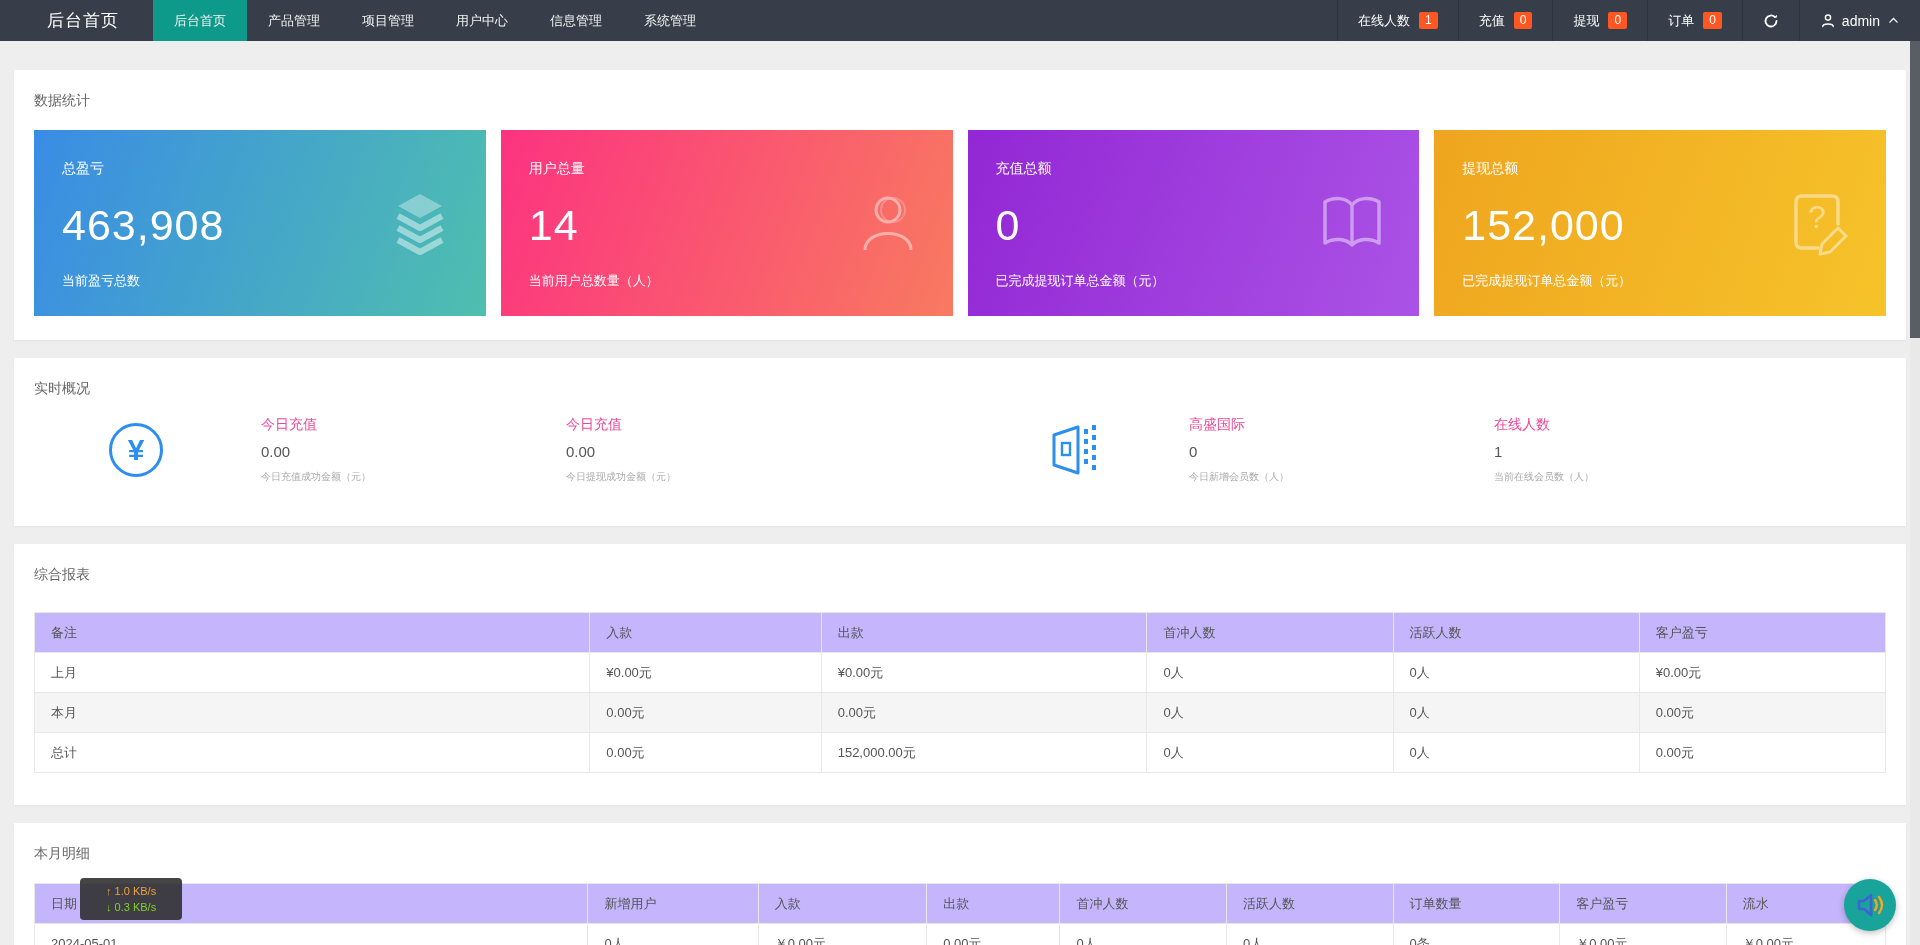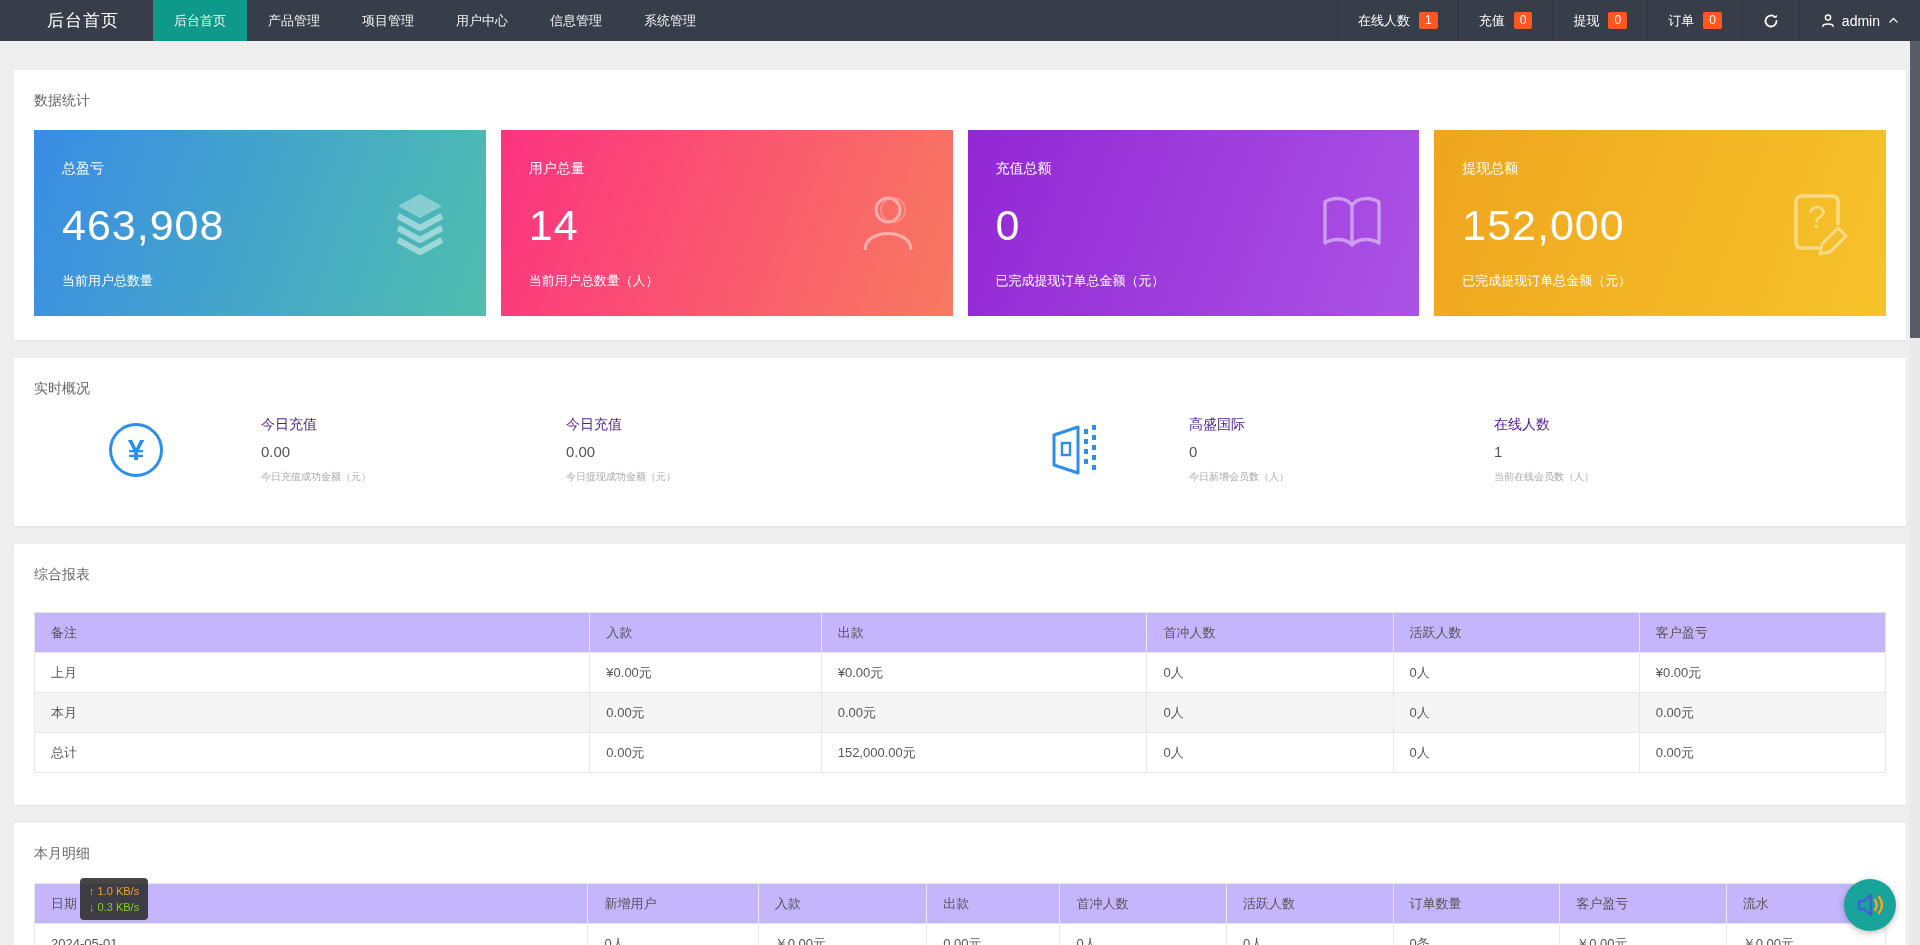--- a/index.html
+++ b/index.html
@@ -166,7 +166,7 @@
         <div class="card grad-blue">
           <div class="card-title">总盈亏</div>
           <div class="card-value">463,908</div>
-          <div class="card-caption">当前用户总数量</div>
+          <div class="card-caption">当前盈亏总数</div>
           <svg class="card-icon" width="64" height="66" viewBox="0 0 64 66">
             <path d="M32 4 L54 16 L32 28 L10 16 Z" fill="#fff" opacity=".75"></path>
             <path d="M10 26 L32 38 L54 26" fill="none" stroke="#fff" stroke-width="6" stroke-linejoin="round"></path>

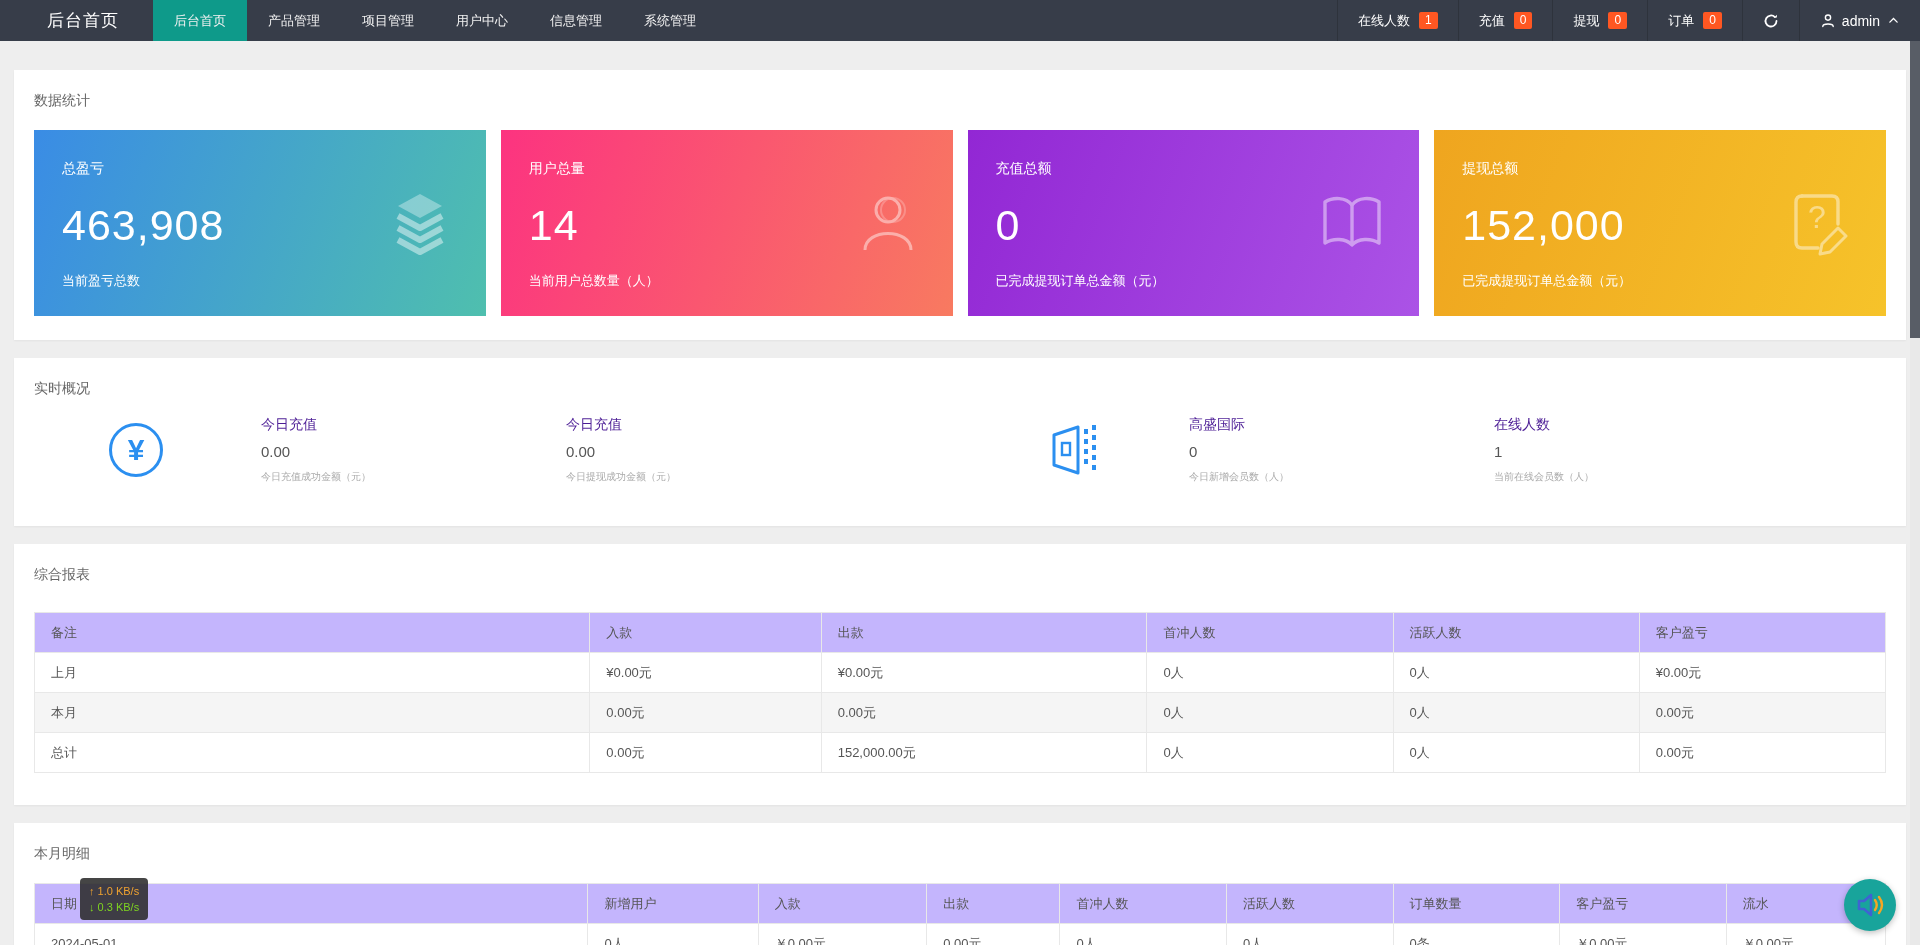--- a/index.html
+++ b/index.html
@@ -64,7 +64,7 @@
   }
   .bld-icon { margin-left:177px; margin-right:89px; display:block; }
   .rt-item { width:305px; }
-  .rt-label { font-size:14px; color:#4c1d95; }
+  .rt-label { font-size:14px; color:#ec4899; }
   .rt-value { font-size:15px; color:#555; margin:9px 0 10px; }
   .rt-caption { font-size:10px; color:#aaa; }
 

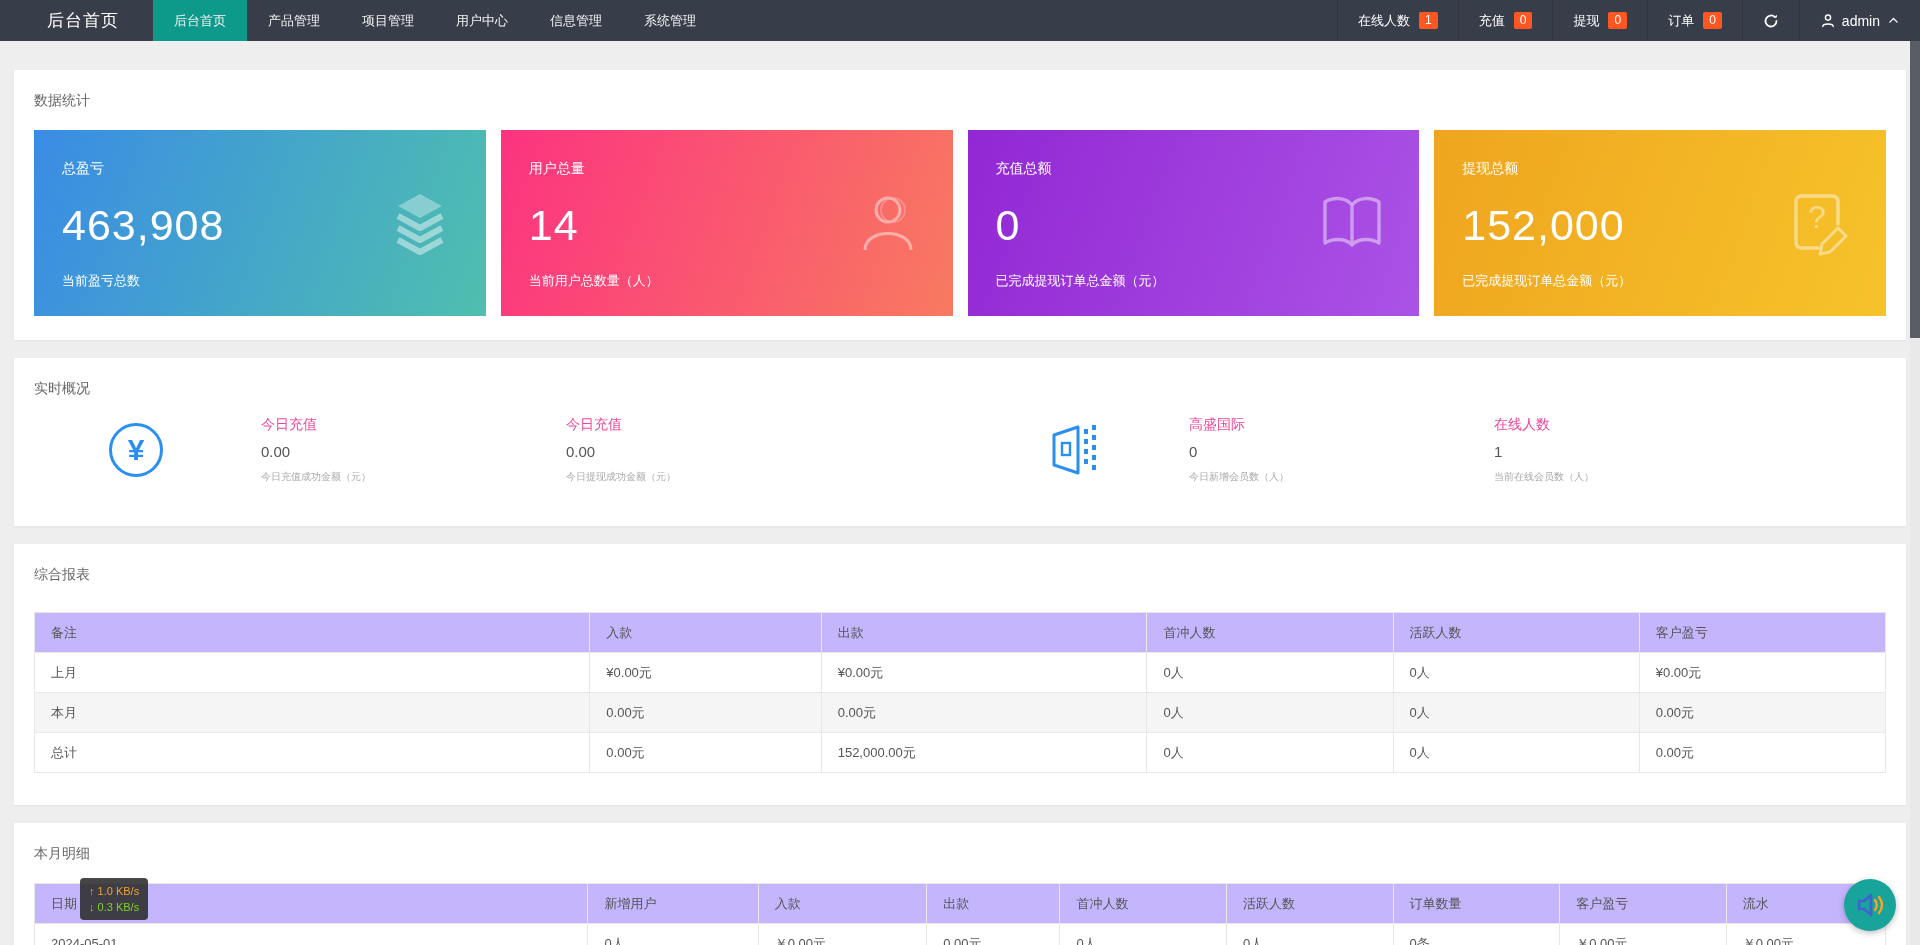--- a/index.html
+++ b/index.html
@@ -90,7 +90,7 @@
   
   .net-badge {
     position:absolute; left:80px; top:878px; z-index:20;
-    background:rgba(43,43,43,.88); border-radius:4px; padding:5px 9px;
+    background:rgba(43,43,43,.88); border-radius:4px; padding:5px 26px;
     font-size:11px; line-height:16px; white-space:nowrap;
   }
   .net-up { color:#f0a330; }

